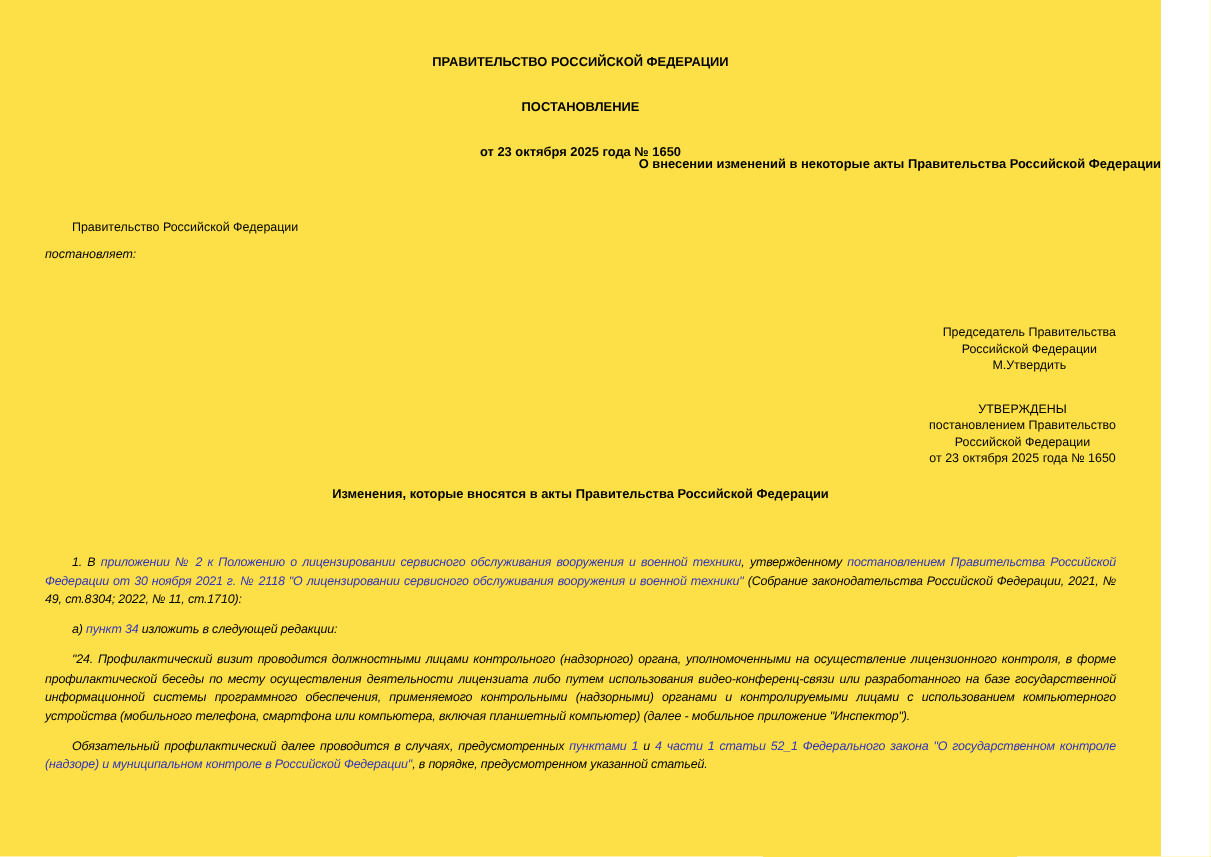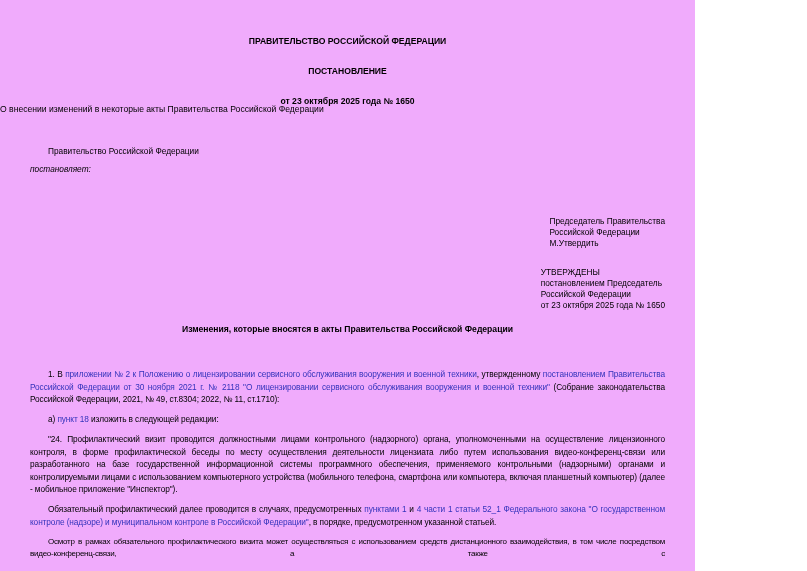--- a/index.html
+++ b/index.html
@@ -4,7 +4,7 @@
 <style>
   html,body{margin:0;padding:0;background:#ffffff;}
   .page{
-    position:relative;width:695px;height:571px;background:#f0abfc;overflow:hidden;
+    position:relative;width:774px;height:571px;background:#fde047;overflow:hidden;
     font-family:"Liberation Sans",sans-serif;color:#000000;
     -webkit-font-smoothing:antialiased;
   }

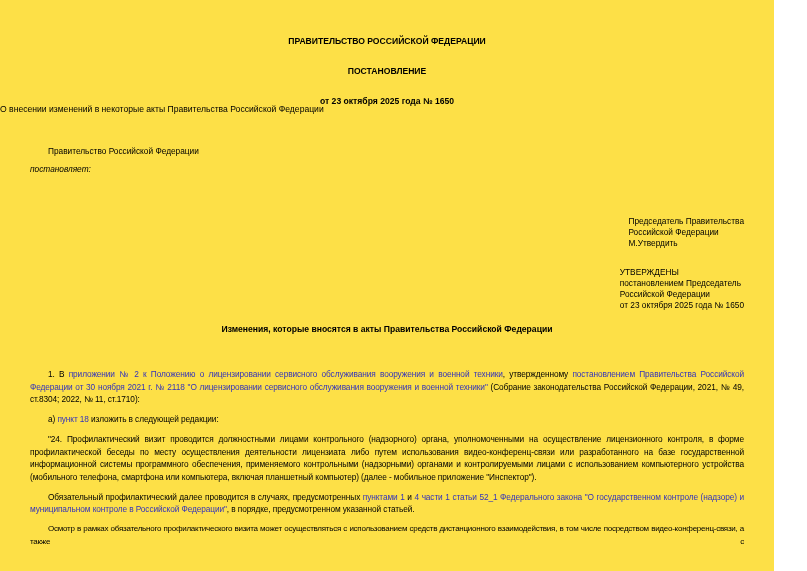--- a/index.html
+++ b/index.html
@@ -11,7 +11,7 @@
   
   .header{position:absolute;top:36px;left:0;right:0;text-align:center;font-size:8.6px;line-height:10px;font-weight:bold;}
   .header .h-line + .h-line{margin-top:20px;}
-  .doc-title{position:absolute;top:104px;left:0;right:0;text-align:left;font-size:8.6px;font-weight:normal;}
+  .doc-title{position:absolute;top:104px;left:0;right:0;text-align:right;font-size:8.6px;font-weight:bold;}
   
   .preamble{position:absolute;top:145px;left:30px;right:30px;font-size:8.3px;line-height:13px;}
   .preamble p{margin:0;}

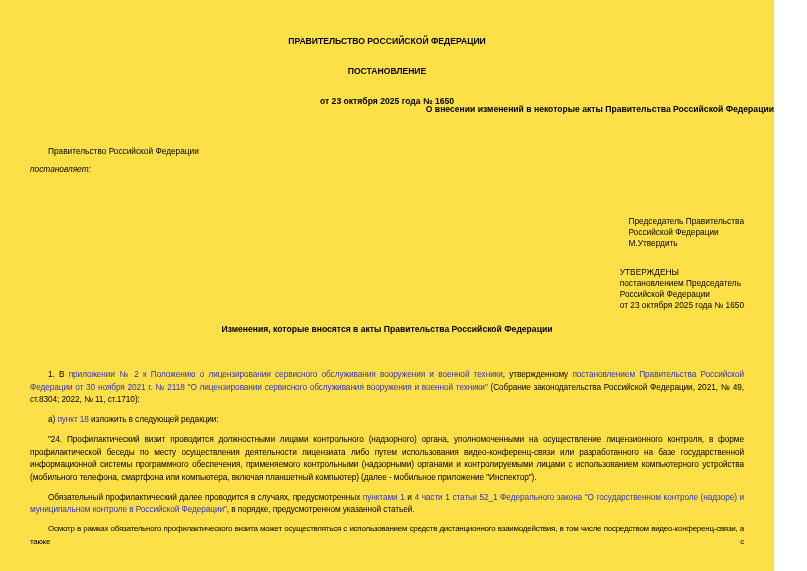--- a/index.html
+++ b/index.html
@@ -18,7 +18,7 @@
   .preamble .decree{margin-top:5px;font-style:italic;}
   .indent{text-indent:18px;}
   
-  .sign-block{position:absolute;top:216px;right:30px;text-align:left;font-size:8.3px;line-height:11px;}
+  .sign-block{position:absolute;top:216px;right:30px;text-align:center;font-size:8.3px;line-height:11px;}
   .approved-block{position:absolute;top:267px;right:30px;text-align:left;font-size:8.3px;line-height:11px;}
   
   .section-title{position:absolute;top:324px;left:0;right:0;text-align:center;font-size:8.6px;font-weight:bold;}

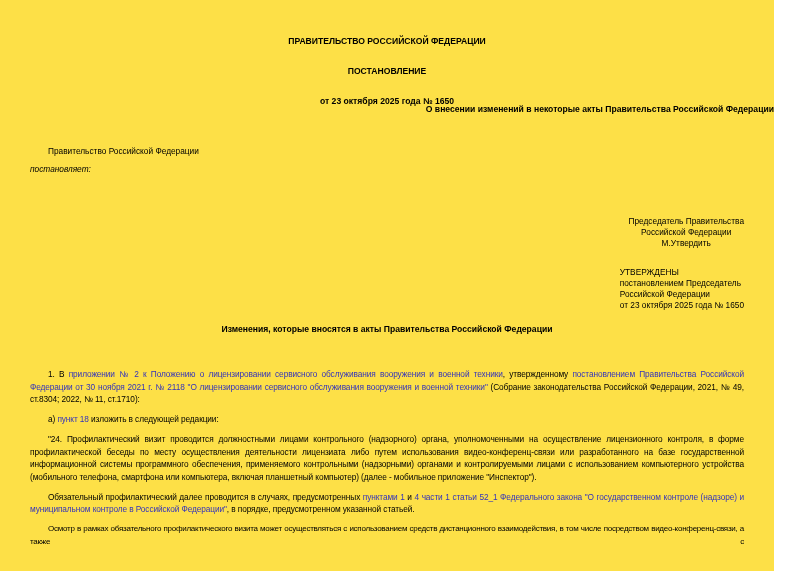--- a/index.html
+++ b/index.html
@@ -19,7 +19,7 @@
   .indent{text-indent:18px;}
   
   .sign-block{position:absolute;top:216px;right:30px;text-align:center;font-size:8.3px;line-height:11px;}
-  .approved-block{position:absolute;top:267px;right:30px;text-align:left;font-size:8.3px;line-height:11px;}
+  .approved-block{position:absolute;top:267px;right:30px;text-align:center;font-size:8.3px;line-height:11px;}
   
   .section-title{position:absolute;top:324px;left:0;right:0;text-align:center;font-size:8.6px;font-weight:bold;}
   

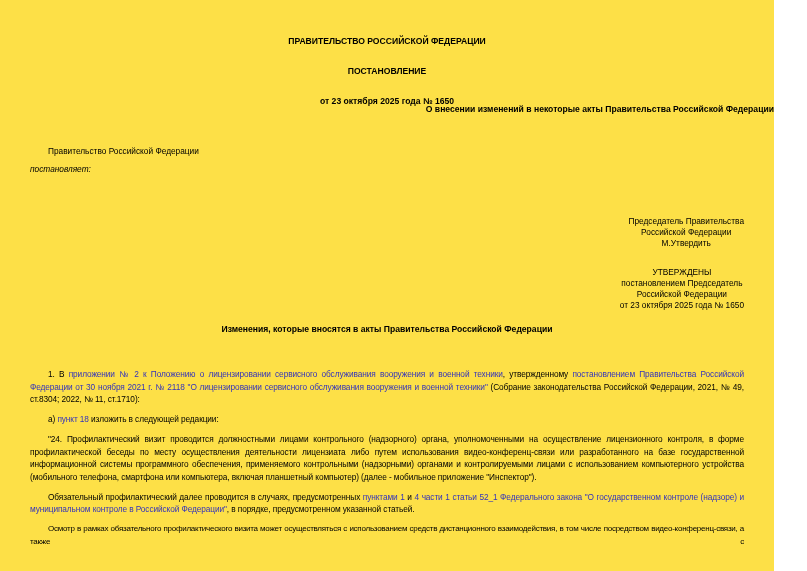--- a/index.html
+++ b/index.html
@@ -54,7 +54,7 @@
 
   <div class="approved-block">
       <div>УТВЕРЖДЕНЫ</div>
-      <div>постановлением Председатель</div>
+      <div>постановлением Правительство</div>
       <div>Российской Федерации</div>
       <div>от 23 октября 2025 года № 1650</div>
     </div>

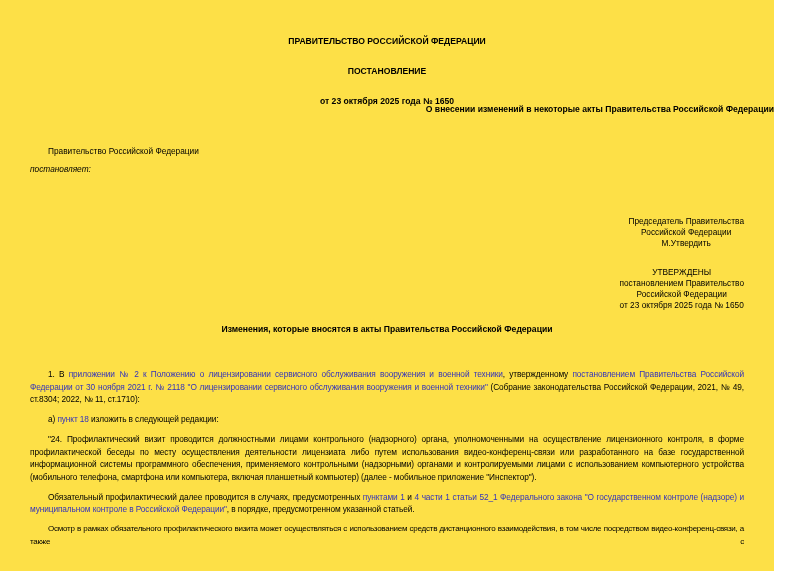--- a/index.html
+++ b/index.html
@@ -24,7 +24,7 @@
   .section-title{position:absolute;top:324px;left:0;right:0;text-align:center;font-size:8.6px;font-weight:bold;}
   
   .body-text{position:absolute;top:368px;left:30px;right:30px;font-size:8.3px;line-height:12.5px;letter-spacing:-0.1px;text-align:justify;}
-  .body-text p{margin:0 0 7.5px;text-indent:18px;}
+  .body-text p{margin:0 0 7.5px;text-indent:18px;font-style:italic;}
   .body-text p.cut{font-size:8px;letter-spacing:-0.25px;text-align-last:justify;margin-bottom:0;}
   .link{color:#3333bb;cursor:pointer;text-decoration:none;}
 </style>

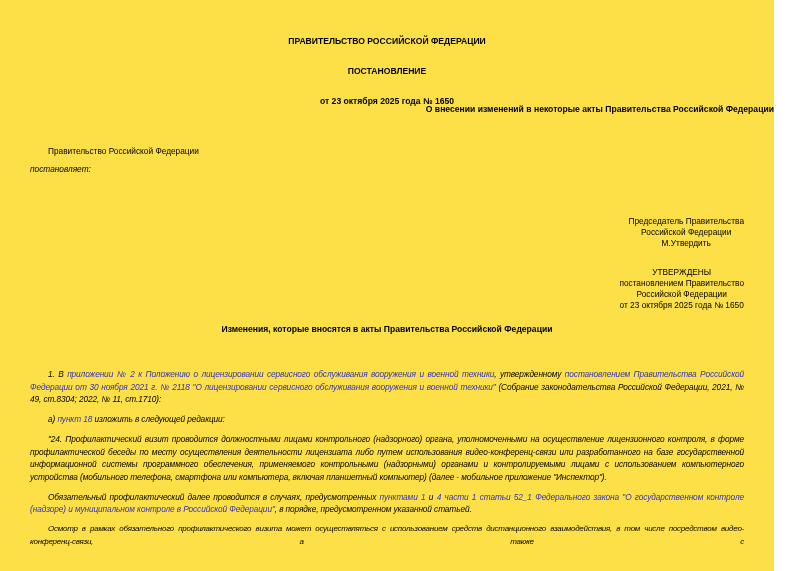--- a/index.html
+++ b/index.html
@@ -63,7 +63,7 @@
 
   <div class="body-text" id="body-paragraphs">
       <p><span>1. В </span><span class="link">приложении № 2 к Положению о лицензировании сервисного обслуживания вооружения и военной техники</span><span>, утвержденному </span><span class="link">постановлением Правительства Российской Федерации от 30 ноября 2021 г. № 2118 "О лицензировании сервисного обслуживания вооружения и военной техники"</span><span> (Собрание законодательства Российской Федерации, 2021, № 49, ст.8304; 2022, № 11, ст.1710):</span></p>
-      <p><span>а) </span><span class="link">пункт 18</span><span> изложить в следующей редакции:</span></p>
+      <p><span>а) </span><span class="link">пункт 34</span><span> изложить в следующей редакции:</span></p>
       <p><span>"24. Профилактический визит проводится должностными лицами контрольного (надзорного) органа, уполномоченными на осуществление лицензионного контроля, в форме профилактической беседы по месту осуществления деятельности лицензиата либо путем использования видео-конференц-связи или разработанного на базе государственной информационной системы программного обеспечения, применяемого контрольными (надзорными) органами и контролируемыми лицами с использованием компьютерного устройства (мобильного телефона, смартфона или компьютера, включая планшетный компьютер) (далее - мобильное приложение "Инспектор").</span></p>
       <p><span>Обязательный профилактический далее проводится в случаях, предусмотренных </span><span class="link">пунктами 1</span><span> и </span><span class="link">4 части 1 статьи 52_1 Федерального закона "О государственном контроле (надзоре) и муниципальном контроле в Российской Федерации"</span><span>, в порядке, предусмотренном указанной статьей.</span></p>
       <p class="cut"><span>Осмотр в рамках обязательного профилактического визита может осуществляться с использованием средств дистанционного взаимодействия, в том числе посредством видео-конференц-связи, а также с</span></p>

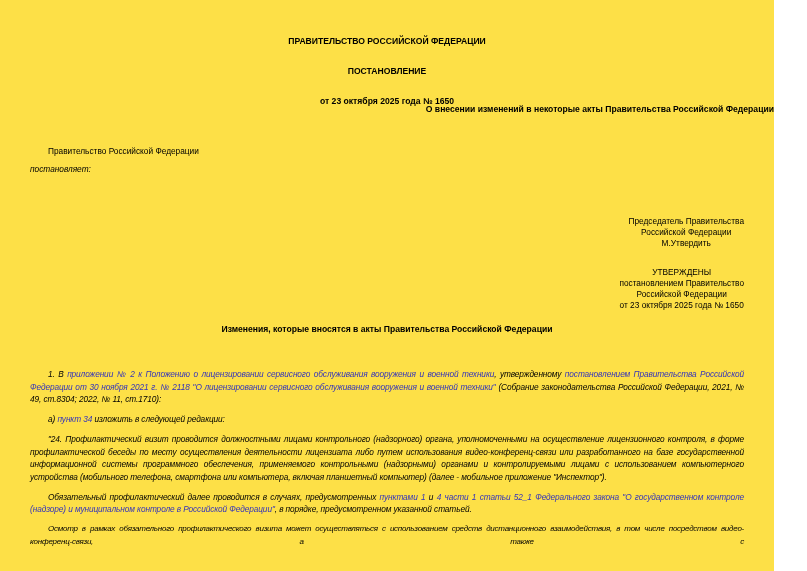--- a/index.html
+++ b/index.html
@@ -66,7 +66,6 @@
       <p><span>а) </span><span class="link">пункт 34</span><span> изложить в следующей редакции:</span></p>
       <p><span>"24. Профилактический визит проводится должностными лицами контрольного (надзорного) органа, уполномоченными на осуществление лицензионного контроля, в форме профилактической беседы по месту осуществления деятельности лицензиата либо путем использования видео-конференц-связи или разработанного на базе государственной информационной системы программного обеспечения, применяемого контрольными (надзорными) органами и контролируемыми лицами с использованием компьютерного устройства (мобильного телефона, смартфона или компьютера, включая планшетный компьютер) (далее - мобильное приложение "Инспектор").</span></p>
       <p><span>Обязательный профилактический далее проводится в случаях, предусмотренных </span><span class="link">пунктами 1</span><span> и </span><span class="link">4 части 1 статьи 52_1 Федерального закона "О государственном контроле (надзоре) и муниципальном контроле в Российской Федерации"</span><span>, в порядке, предусмотренном указанной статьей.</span></p>
-      <p class="cut"><span>Осмотр в рамках обязательного профилактического визита может осуществляться с использованием средств дистанционного взаимодействия, в том числе посредством видео-конференц-связи, а также с</span></p>
     </div>
 
 </div>

